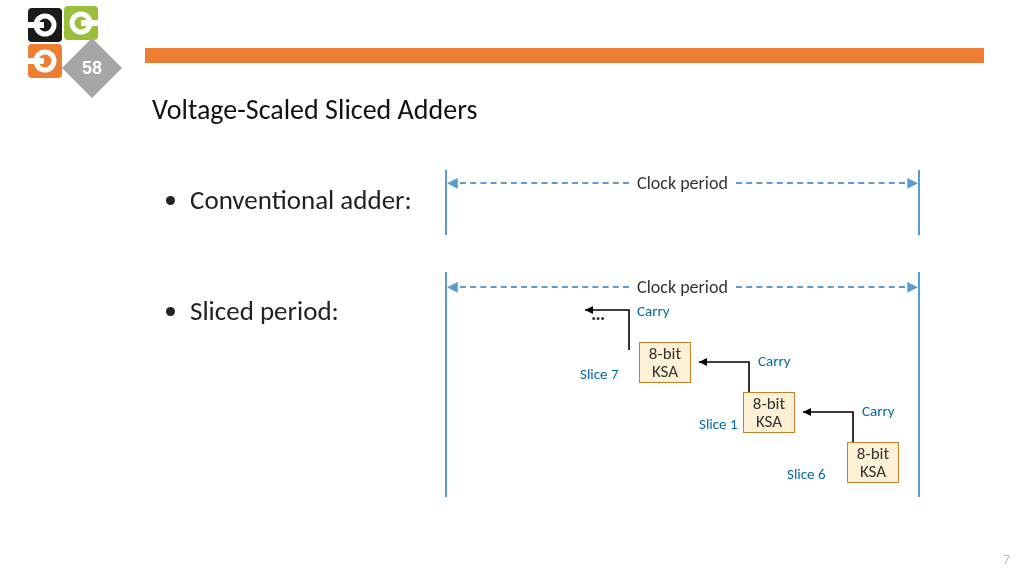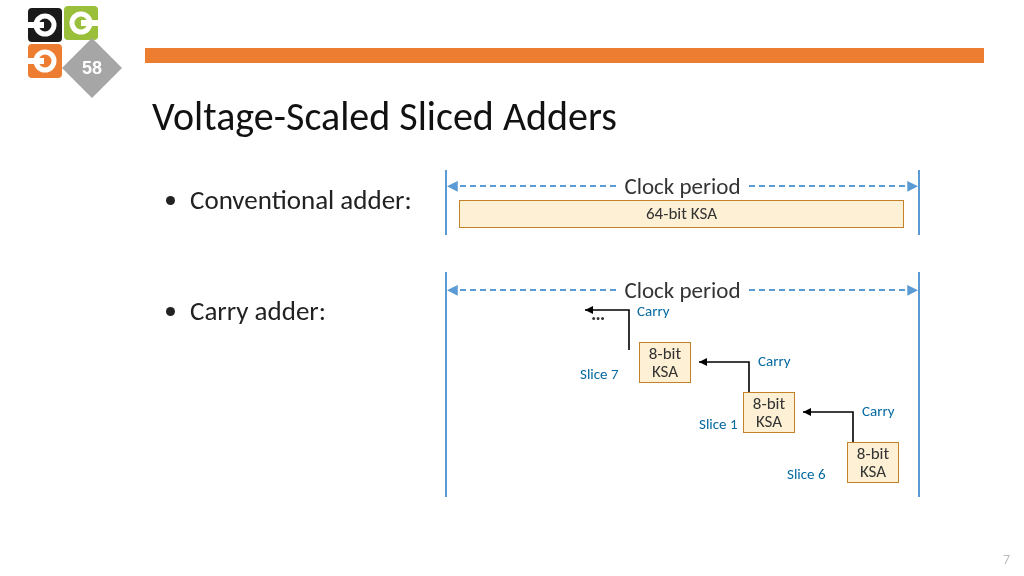--- a/index.html
+++ b/index.html
@@ -6,7 +6,7 @@
   html, body { width: 1024px; height: 576px; font-family: Calibri, "Segoe UI", Arial, sans-serif; background: #fff; color: #333; position: relative; }
   .logo { position: absolute; top: 6px; left: 22px; width: 100px; height: 100px; }
   .bar { position: absolute; top: 48px; left: 145px; right: 40px; height: 15px; background: #ED7D31; }
-  .title { position: absolute; top: 92px; left: 152px; font-size: 40px; color: #111; font-weight: 400; }
+  .title { position: absolute; top: 92px; left: 152px; font-size: 28px; color: #111; font-weight: 400; }
   .bullets { position: absolute; top: 183px; left: 172px; width: 270px; font-size: 27px; color: #222; }
   .bullets li { list-style: disc; margin-left: 18px; margin-bottom: 78px; }
   .diagram { position: absolute; top: 170px; left: 445px; width: 475px; height: 340px; }

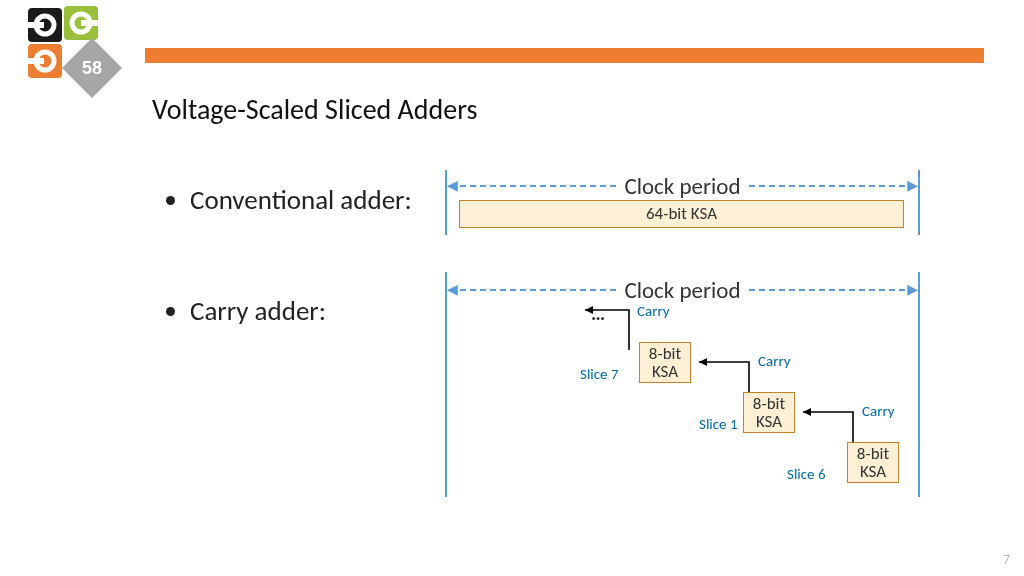--- a/index.html
+++ b/index.html
@@ -20,7 +20,7 @@
   .dash-row { position: absolute; left: 2px; right: 2px; display: flex; align-items: center; color: #5B9BD5; font-size: 18px; }
   .dash-row .arr { font-size: 14px; line-height: 1; }
   .dash-row .line { flex: 1; height: 0; border-top: 2px dashed #5B9BD5; margin: 0 2px; }
-  .dash-row .lbl { color: #333; font-size: 23px; margin: 0 6px; white-space: nowrap; }
+  .dash-row .lbl { color: #333; font-size: 18px; margin: 0 6px; white-space: nowrap; }
   .dash1 { top: 2px; }
   .dash2 { top: 106px; }
   

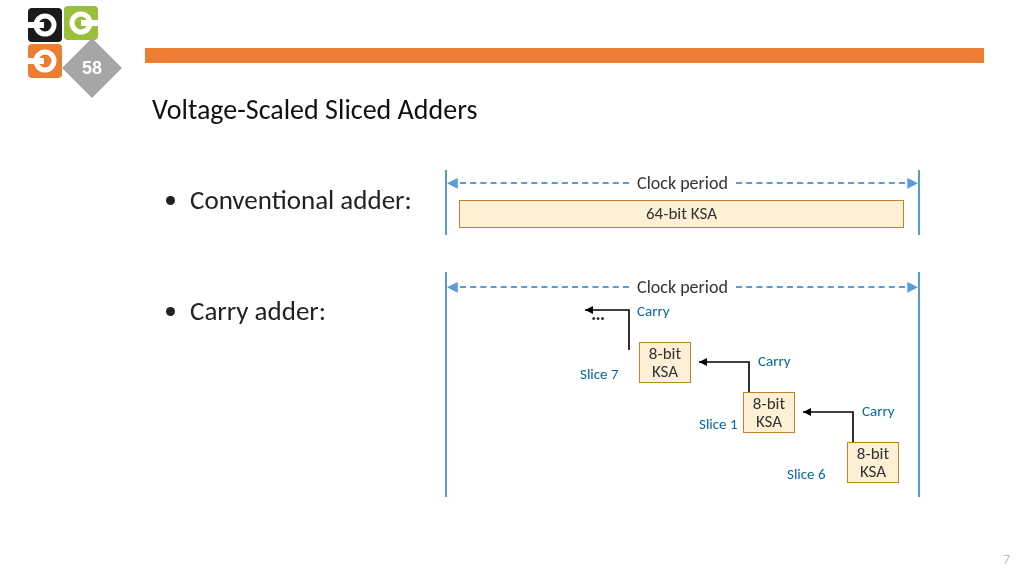--- a/index.html
+++ b/index.html
@@ -73,9 +73,6 @@
     <span class="line"></span>
     <span class="arr">▶</span>
   </div>
-  <div class="ksa ksa-big">
-    <span>64-bit KSA</span>
-  </div>
 
   <div class="vline edge-bot-l"></div>
   <div class="vline edge-bot-r"></div>

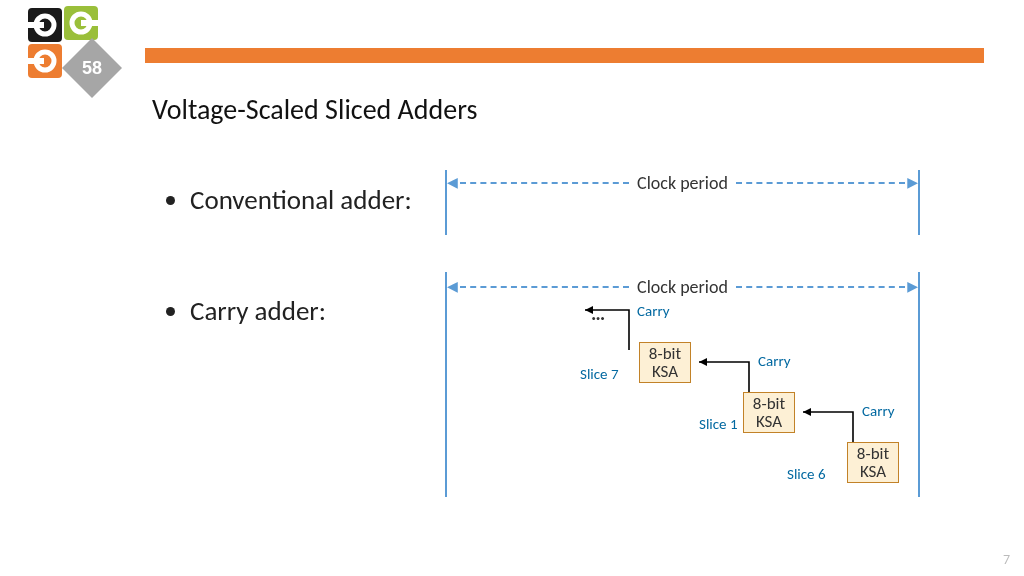--- a/index.html
+++ b/index.html
@@ -59,7 +59,7 @@
 
 <ul class="bullets">
   <li>Conventional adder:</li>
-  <li>Carry adder:</li>
+  <li>Sliced period:</li>
 </ul>
 
 <div class="diagram">

